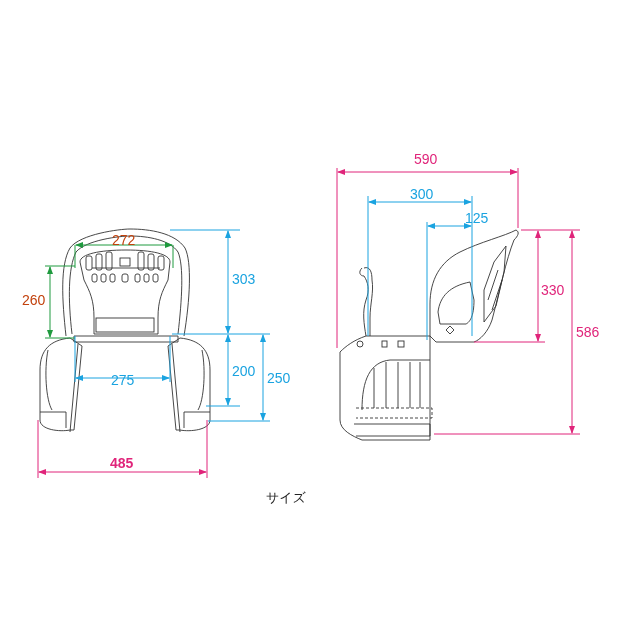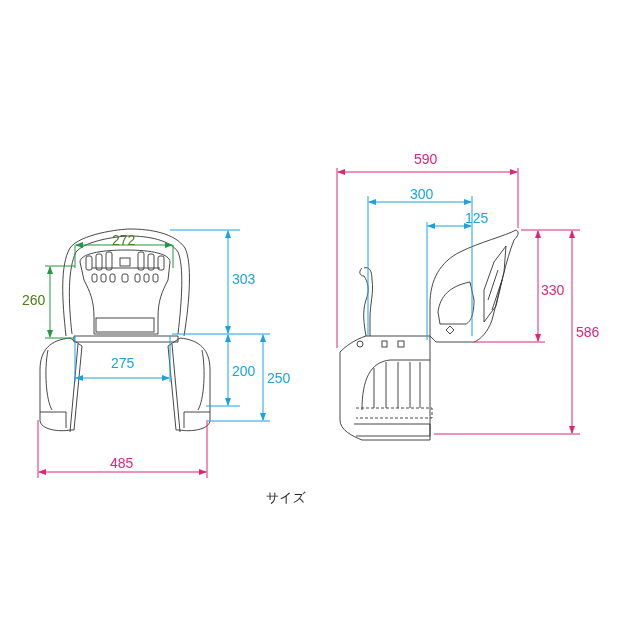--- a/index.html
+++ b/index.html
@@ -7,7 +7,7 @@
   #stage{position:absolute;left:0;top:0;width:620px;height:620px;}
   .dim{position:absolute;font-size:14px;line-height:14px;}
   .c-blue{color:#1aa3e0;}
-  .c-green{color:#4d7c0f;}
+  .c-green{color:#c2410c;}
   .c-pink{color:#e0247a;}
   .caption{position:absolute;left:266px;top:489px;font-size:13px;color:#222;}
 </style>

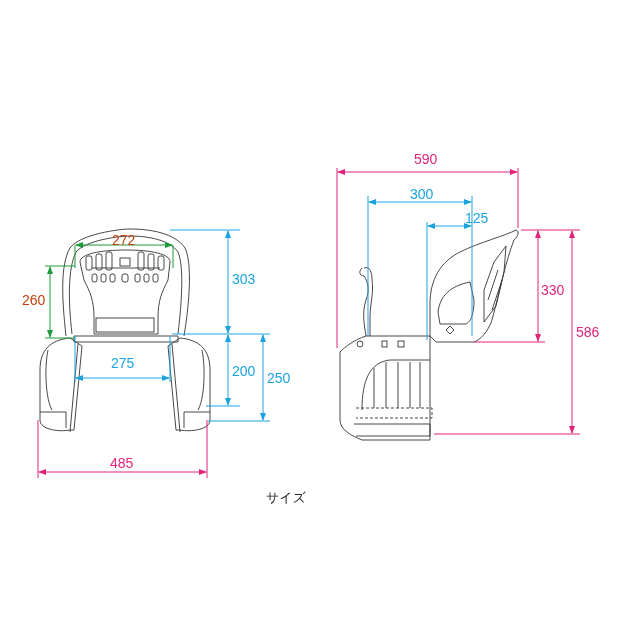--- a/index.html
+++ b/index.html
@@ -150,7 +150,7 @@
 <span class="dim c-blue" style="left:232px;top:272px;">303</span>
 <span class="dim c-blue" style="left:232px;top:364px;">200</span>
 <span class="dim c-blue" style="left:267px;top:371px;">250</span>
-<span class="dim c-blue" style="left:111px;top:356px;">275</span>
+<span class="dim c-blue" style="left:111px;top:373px;">275</span>
 <span class="dim c-pink" style="left:110px;top:456px;">485</span>
 
 <span class="dim c-pink" style="left:414px;top:152px;">590</span>

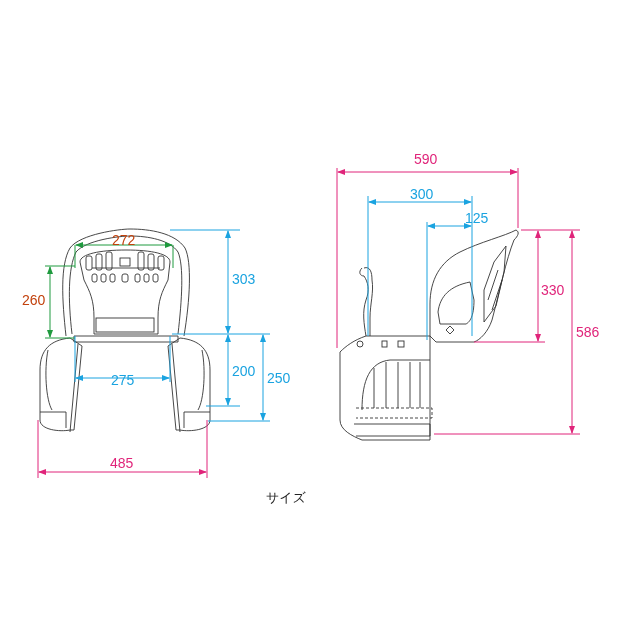--- a/index.html
+++ b/index.html
@@ -151,7 +151,7 @@
 <span class="dim c-blue" style="left:232px;top:364px;">200</span>
 <span class="dim c-blue" style="left:267px;top:371px;">250</span>
 <span class="dim c-blue" style="left:111px;top:373px;">275</span>
-<span class="dim c-pink" style="left:110px;top:456px;">485</span>
+<span class="dim c-pink" style="left:110px;top:456px;font-weight:bold;">485</span>
 
 <span class="dim c-pink" style="left:414px;top:152px;">590</span>
 <span class="dim c-blue" style="left:410px;top:187px;">300</span>

